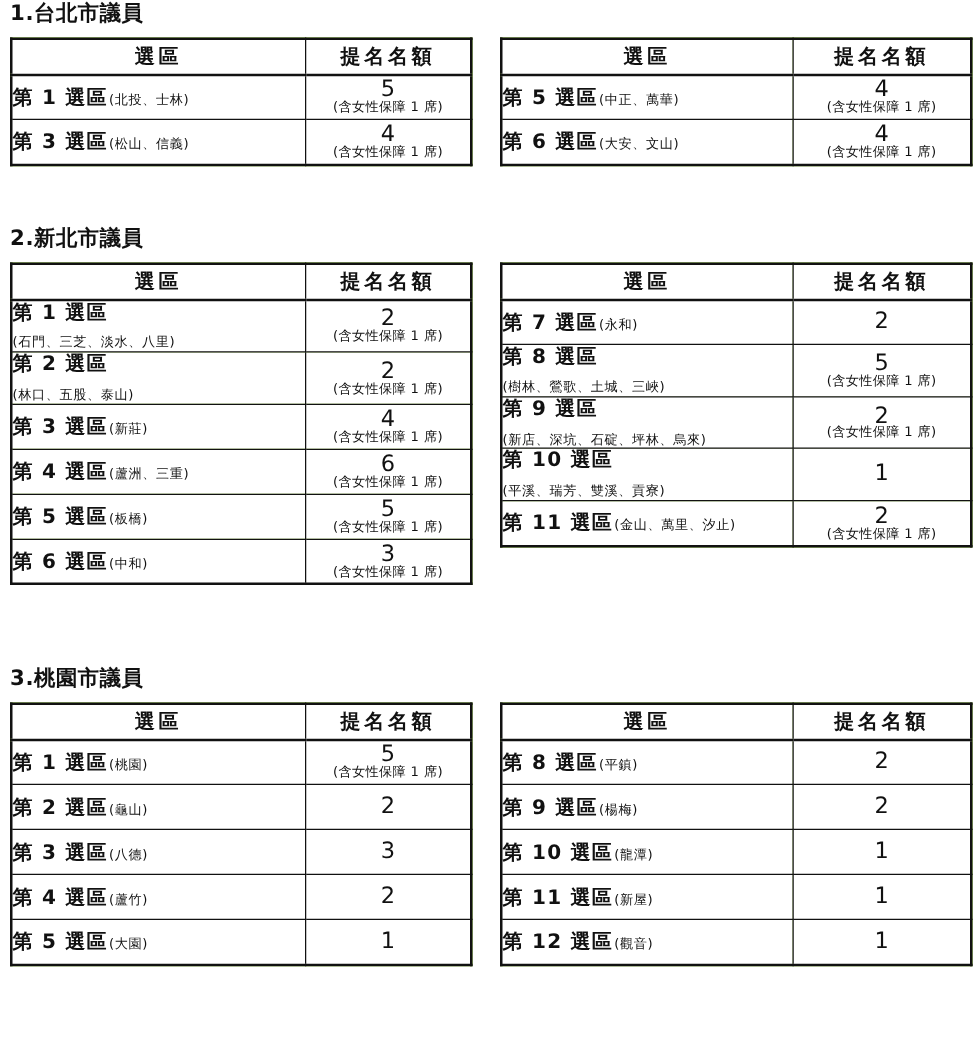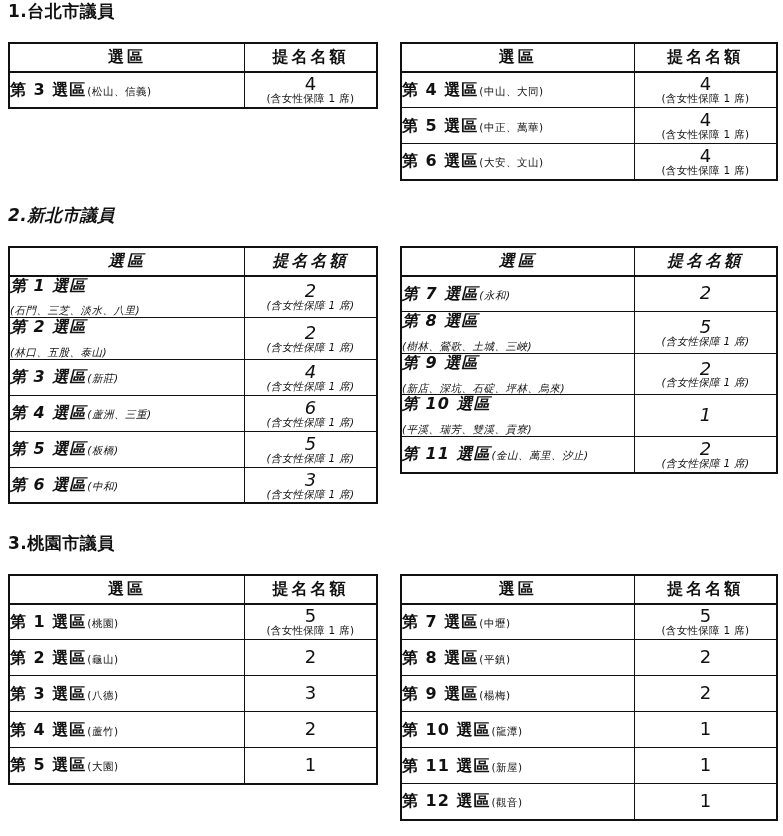--- a/index.html
+++ b/index.html
@@ -35,7 +35,7 @@
     font-weight: 700;
     letter-spacing: 0.5px;
     line-height: 1.15;
-    padding: 2px 0 20px 8px;
+    padding: 2px 0 8px 8px;
     color: #111;
     white-space: nowrap;
   }

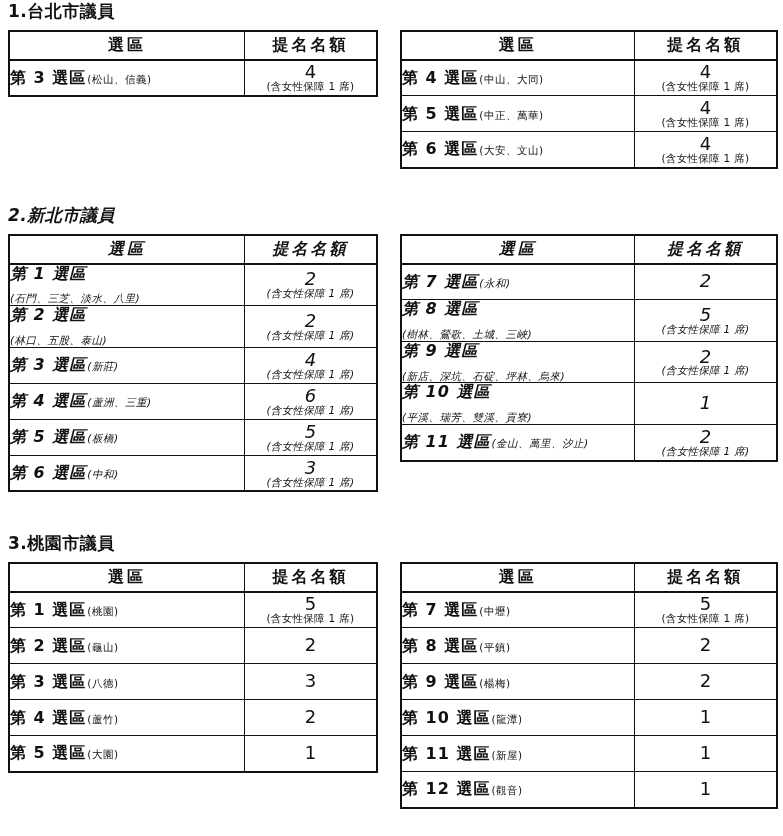--- a/index.html
+++ b/index.html
@@ -159,6 +159,13 @@
           </thead>
           <tbody>
             <tr class="r-two">
+              <td class="cell-district inline"><span class="d-main">第 1 選區</span><span class="d-sub">(北投、士林)</span></td>
+              <td class="cell-quota">
+                <span class="q-num">5</span>
+                <span class="q-note">(含女性保障 1 席)</span>
+              </td>
+            </tr>
+            <tr class="r-two">
               <td class="cell-district inline"><span class="d-main">第 3 選區</span><span class="d-sub">(松山、信義)</span></td>
               <td class="cell-quota">
                 <span class="q-num">4</span>

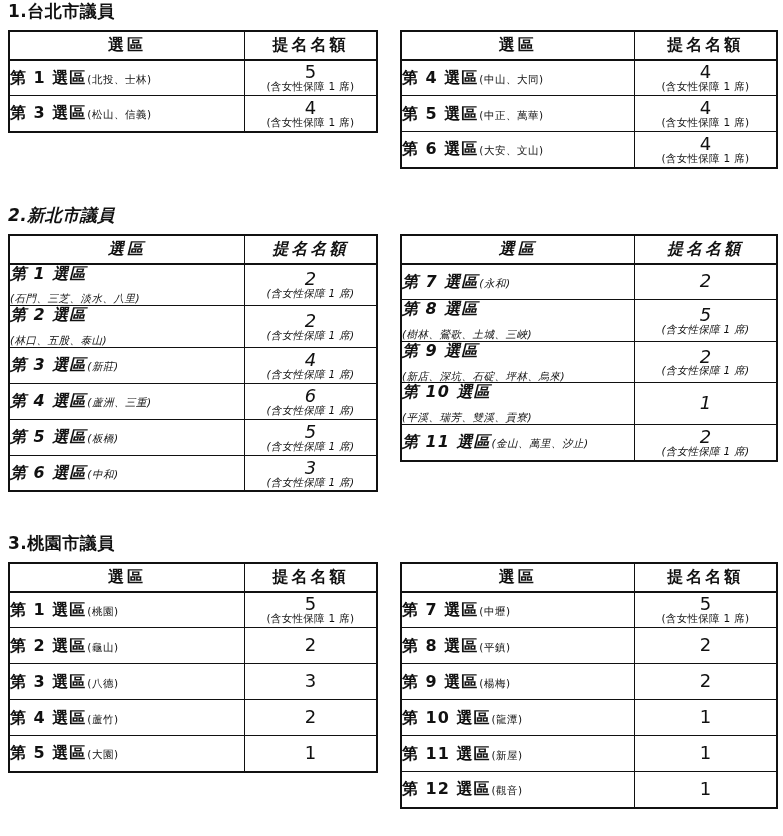--- a/index.html
+++ b/index.html
@@ -187,13 +187,6 @@
           </thead>
           <tbody>
             <tr class="r-two">
-              <td class="cell-district inline"><span class="d-main">第 4 選區</span><span class="d-sub">(中山、大同)</span></td>
-              <td class="cell-quota">
-                <span class="q-num">4</span>
-                <span class="q-note">(含女性保障 1 席)</span>
-              </td>
-            </tr>
-            <tr class="r-two">
               <td class="cell-district inline"><span class="d-main">第 5 選區</span><span class="d-sub">(中正、萬華)</span></td>
               <td class="cell-quota">
                 <span class="q-num">4</span>

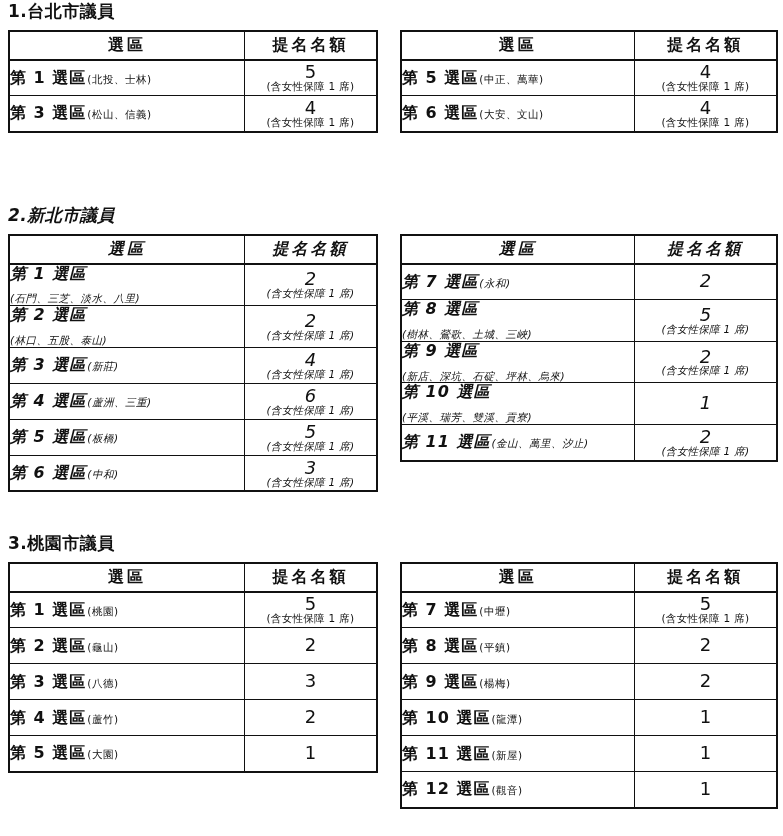--- a/index.html
+++ b/index.html
@@ -204,7 +204,7 @@
         </table>
       </div>
     </div>
-    <div class="section" style="position: absolute; left: 0px; top: 204px; width: 629px; font-style: italic;">
+    <div class="section" style="position: absolute; left: 0px; top: 180px; width: 629px;">
       <div class="section-title">2.新北市議員</div>
       <div class="tables-row" style="position: relative; height: 1px;">
         <table class="tbl left" style="top: 0px;">

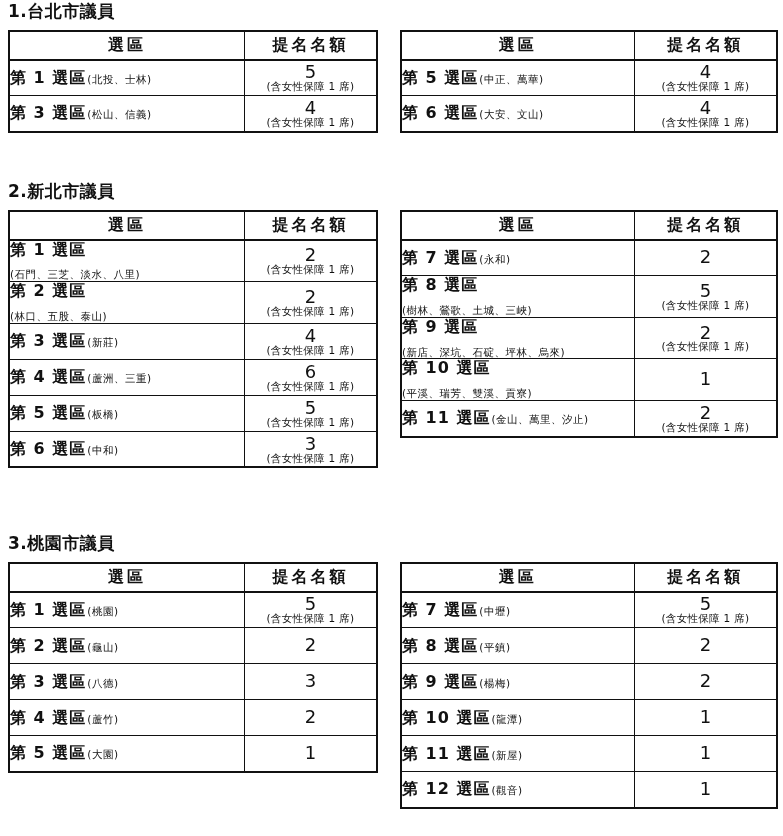--- a/index.html
+++ b/index.html
@@ -387,13 +387,6 @@
             </tr>
           </thead>
           <tbody>
-            <tr class="r-two">
-              <td class="cell-district inline"><span class="d-main">第 7 選區</span><span class="d-sub">(中壢)</span></td>
-              <td class="cell-quota">
-                <span class="q-num">5</span>
-                <span class="q-note">(含女性保障 1 席)</span>
-              </td>
-            </tr>
             <tr class="r-one">
               <td class="cell-district inline"><span class="d-main">第 8 選區</span><span class="d-sub">(平鎮)</span></td>
               <td class="cell-quota single">

